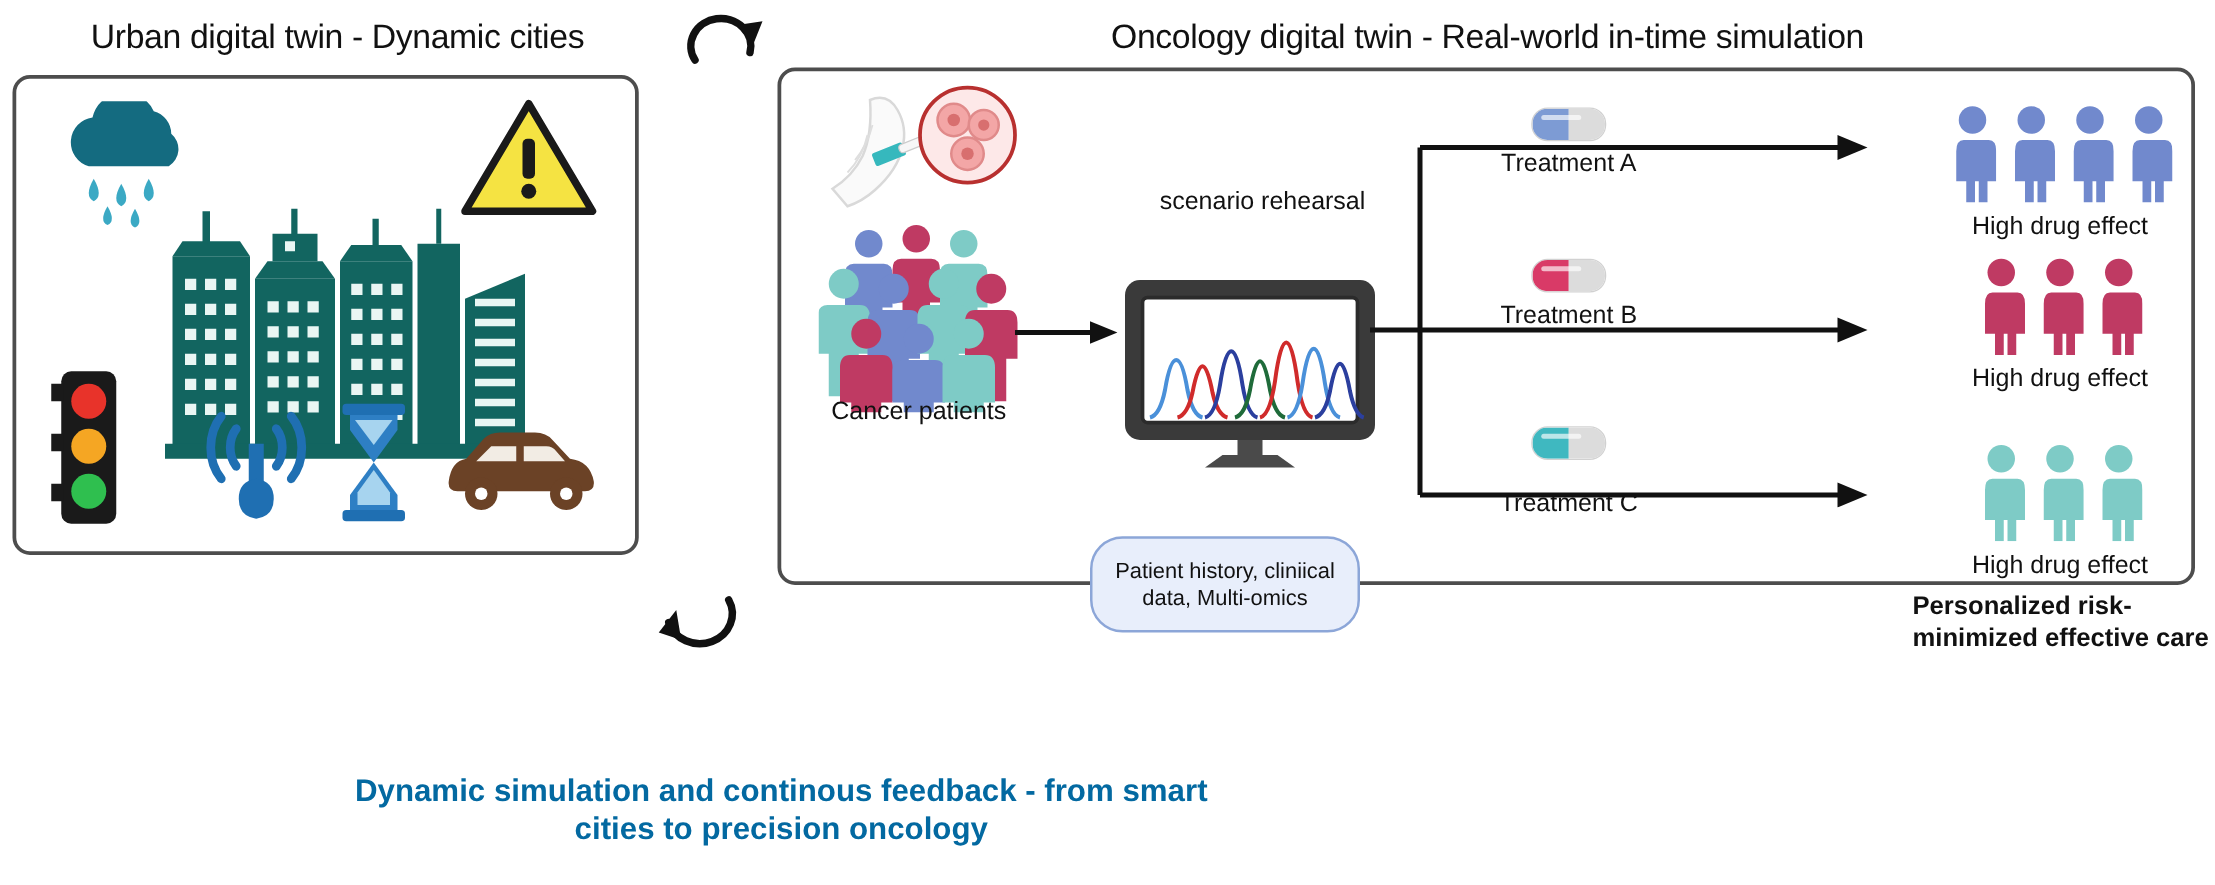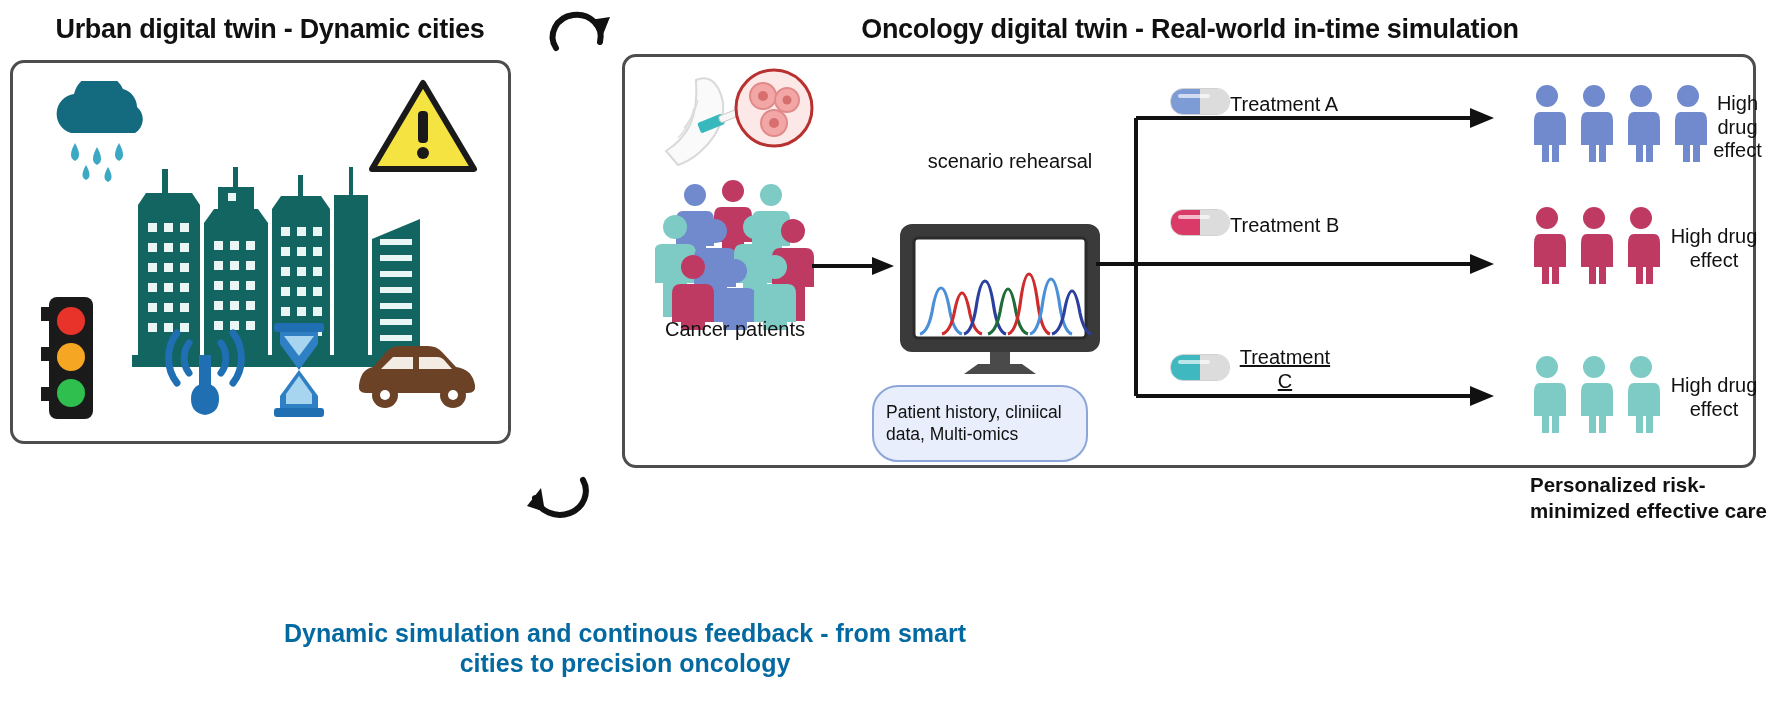--- a/index.html
+++ b/index.html
@@ -6,7 +6,7 @@
   body{width:1772px;height:708px;position:relative;overflow:hidden;
        font-family:"Liberation Sans",sans-serif;color:#1a1a1a;}
   .abs{position:absolute;}
-  .title{font-weight:bold;font-size:27px;letter-spacing:-0.3px;text-align:center;color:#111;}
+  .title{font-weight:normal;font-size:27px;letter-spacing:-0.3px;text-align:center;color:#111;}
   .panel{border:3px solid #4d4d4d;border-radius:14px;background:#fff;}
   .lbl{font-size:20px;text-align:center;color:#111;line-height:1.18;}
   .caption{font-weight:bold;font-size:25px;text-align:center;line-height:1.2;color:#0369a1;}

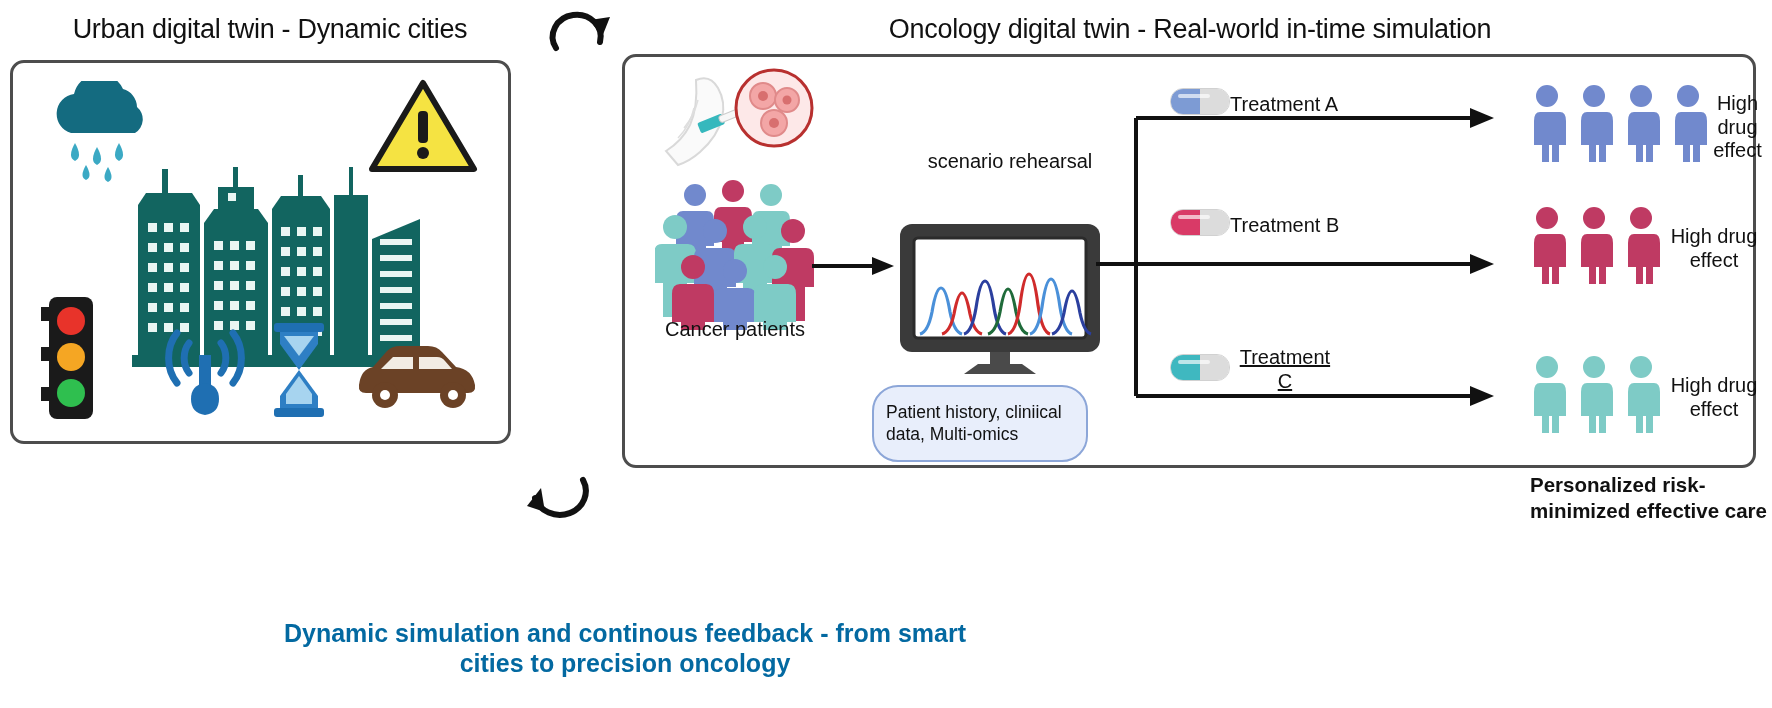--- a/index.html
+++ b/index.html
@@ -20,7 +20,7 @@
   .pill .shine{position:absolute;left:7px;top:5px;width:32px;height:4px;border-radius:3px;
                background:rgba(255,255,255,.65);}
   .people{display:flex;gap:9px;align-items:flex-end;}
-  .flexcol{display:flex;flex-direction:row;align-items:center;}
+  .flexcol{display:flex;flex-direction:column;align-items:center;}
 </style>
 </head>
 <body>

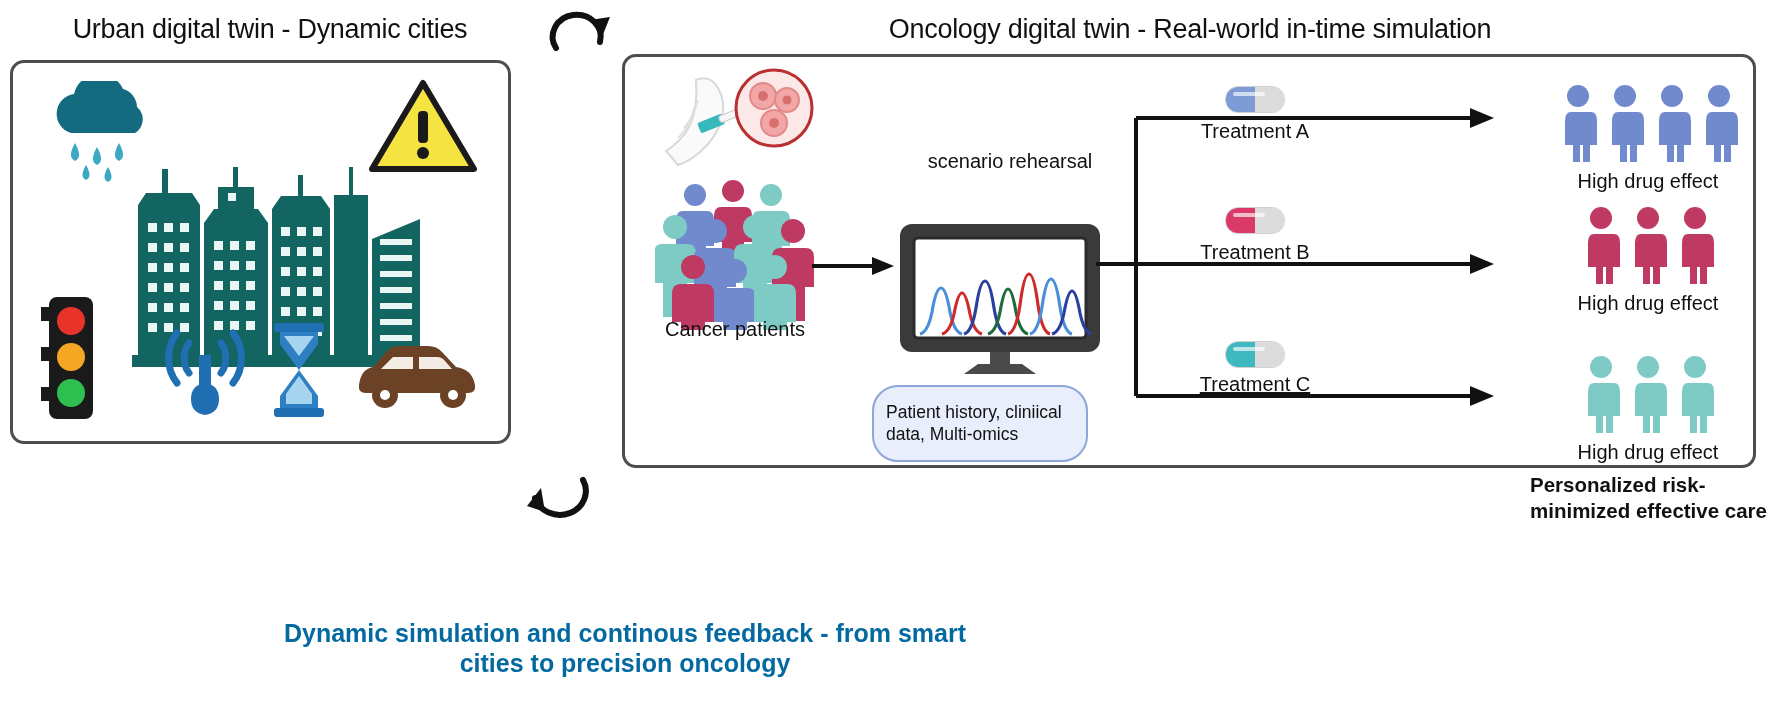--- a/index.html
+++ b/index.html
@@ -354,7 +354,7 @@
       <span class="rh"></span>
       <span class="shine"></span>
   </span>
-  <div class="lbl" style="margin-top:5px;text-decoration:underline;">Treatment C</div>
+  <div class="lbl" style="margin-top:24px;">Treatment C</div>
 </div>
 
 <div class="abs flexcol" style="left:1528px;top:84px;width:240px;">

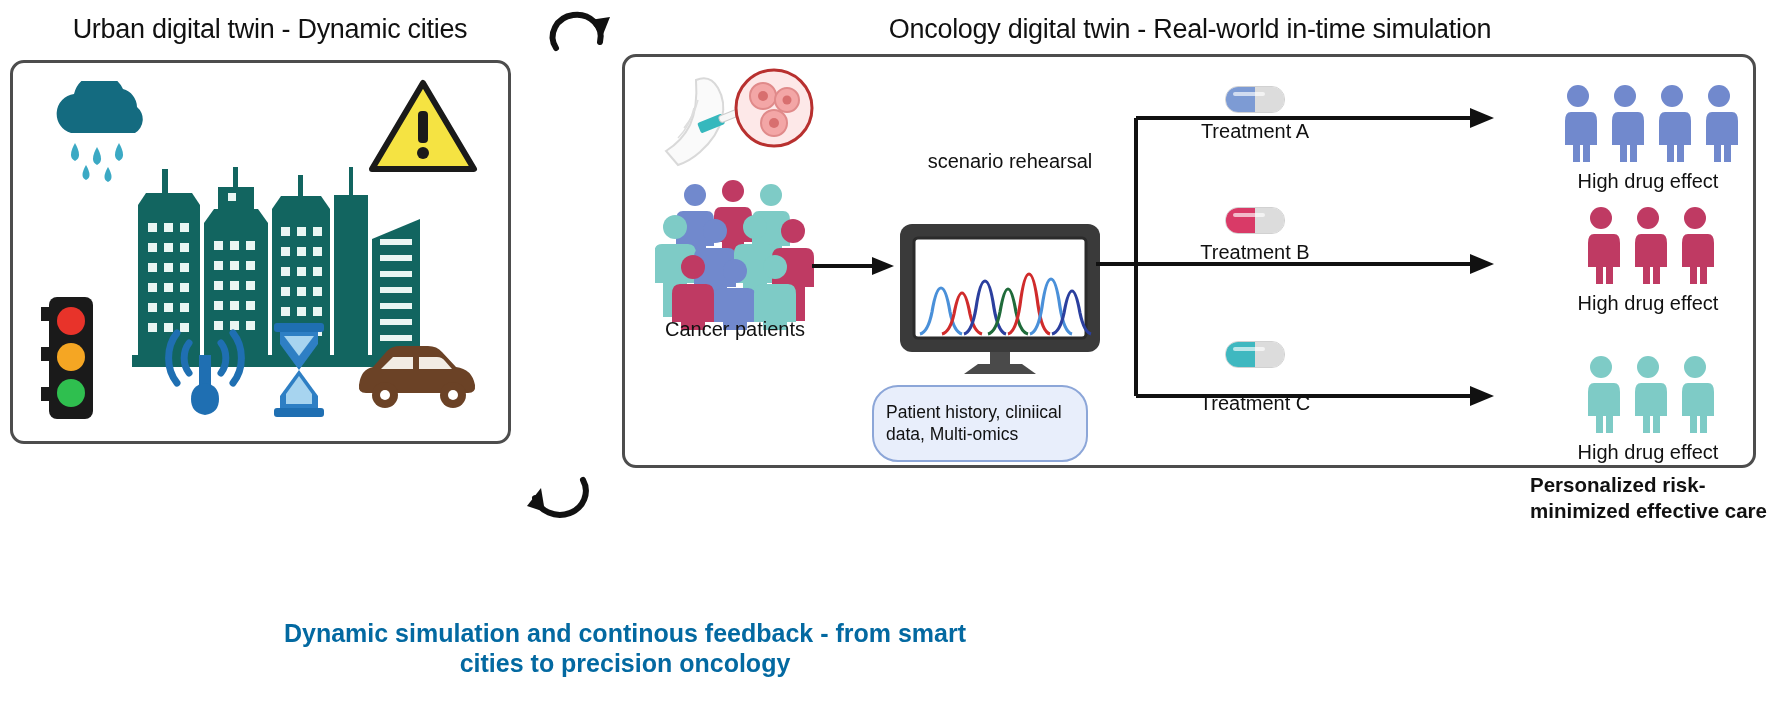--- a/index.html
+++ b/index.html
@@ -11,8 +11,8 @@
   .lbl{font-size:20px;text-align:center;color:#111;line-height:1.18;}
   .caption{font-weight:bold;font-size:25px;text-align:center;line-height:1.2;color:#0369a1;}
   .bubble{background:#e8eefb;border:2px solid #8ca6d8;border-radius:26px;
-          font-size:17.5px;text-align:left;line-height:1.22;color:#111;
-          display:flex;align-items:center;justify-content:center;}
+          font-size:17.5px;text-align:center;line-height:1.22;color:#111;
+          display:flex;align-items:center;justify-content:center;margin-top:44px;}
   .pill{width:58px;height:25px;border-radius:13px;position:relative;overflow:hidden;
         border:1px solid rgba(0,0,0,.18);}
   .pill .lh{position:absolute;left:0;top:0;width:50%;height:100%;}

